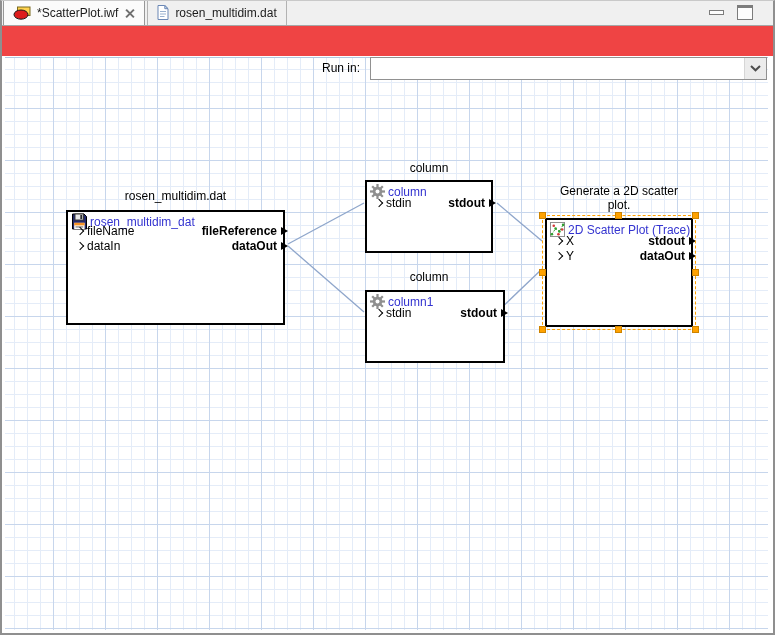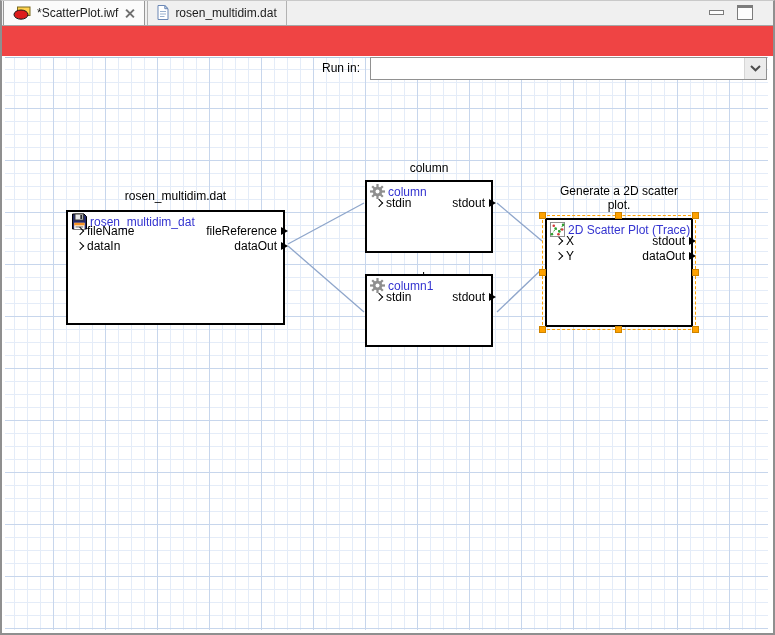--- a/index.html
+++ b/index.html
@@ -46,7 +46,7 @@
   .node-head{position:absolute;left:3px;display:flex;align-items:center;gap:3px;color:#3434d0;font-size:12px;white-space:nowrap;}
   .port{position:absolute;display:flex;align-items:center;height:14px;font-size:12px;color:#000;white-space:nowrap;}
   .port.in{left:0;margin-left:12px;}
-  .port.out{right:0;}
+  .port.out{right:0;font-weight:bold;}
   .in-arrow{width:5px;height:5px;border-top:1.4px solid #000;border-right:1.4px solid #000;transform:rotate(45deg);margin-left:-3px;margin-right:4px;flex:0 0 auto;}
   .out-arrow{width:0;height:0;border-left:7px solid #000;border-top:4px solid transparent;border-bottom:4px solid transparent;margin-left:4px;margin-right:-5px;flex:0 0 auto;}
 

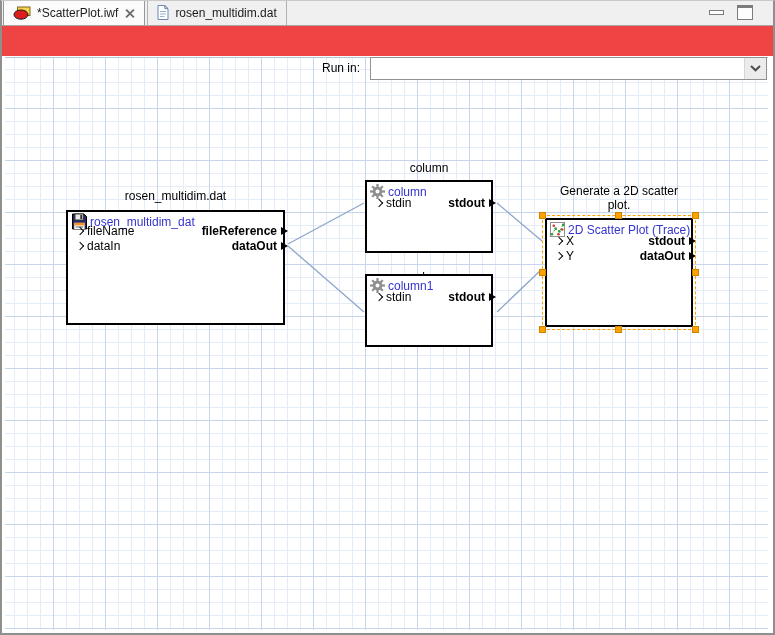--- a/index.html
+++ b/index.html
@@ -166,7 +166,7 @@
       </div>
 
       <div class="node-caption" style="left:360px;top:212px;width:128px;">column</div>
-      <div class="node" style="left:360px;top:216px;width:128px;height:73px;">
+      <div class="node" style="left:360px;top:232px;width:140px;height:73px;">
         <div class="node-head" style="top:2px;">
           <svg width="15" height="15" viewBox="0 0 16 16">
             <g fill="#8f8f8f">

